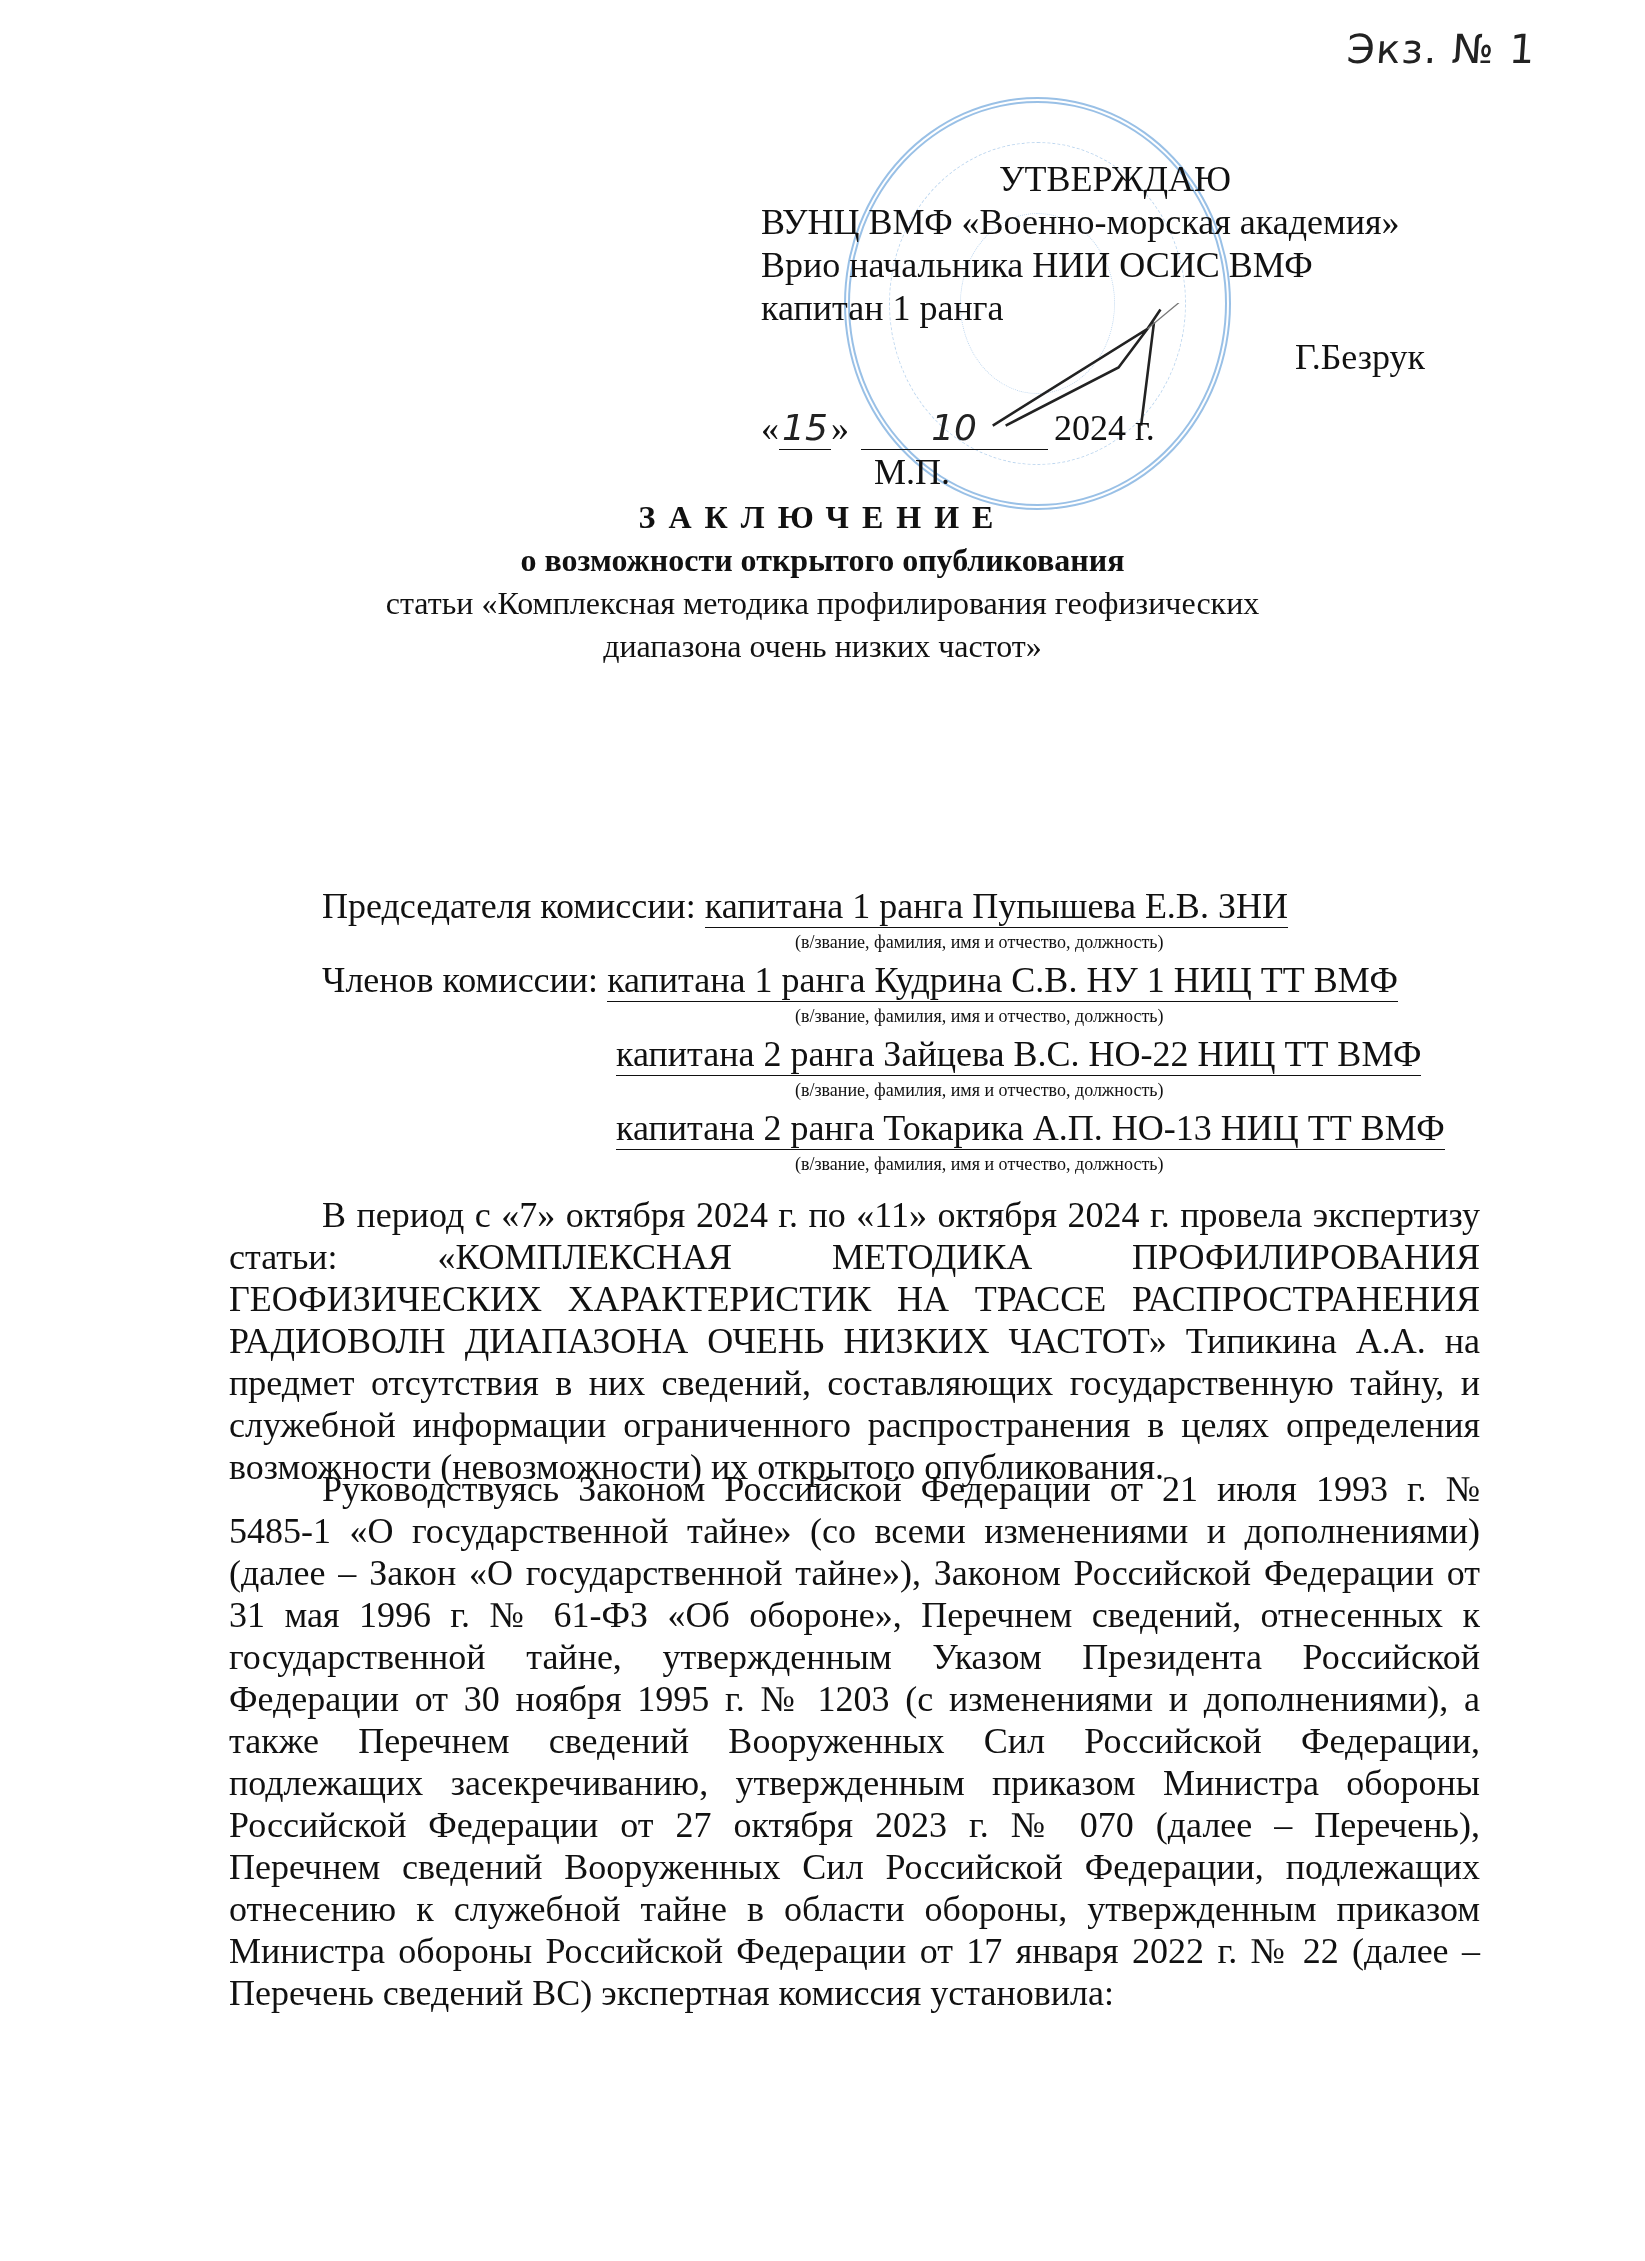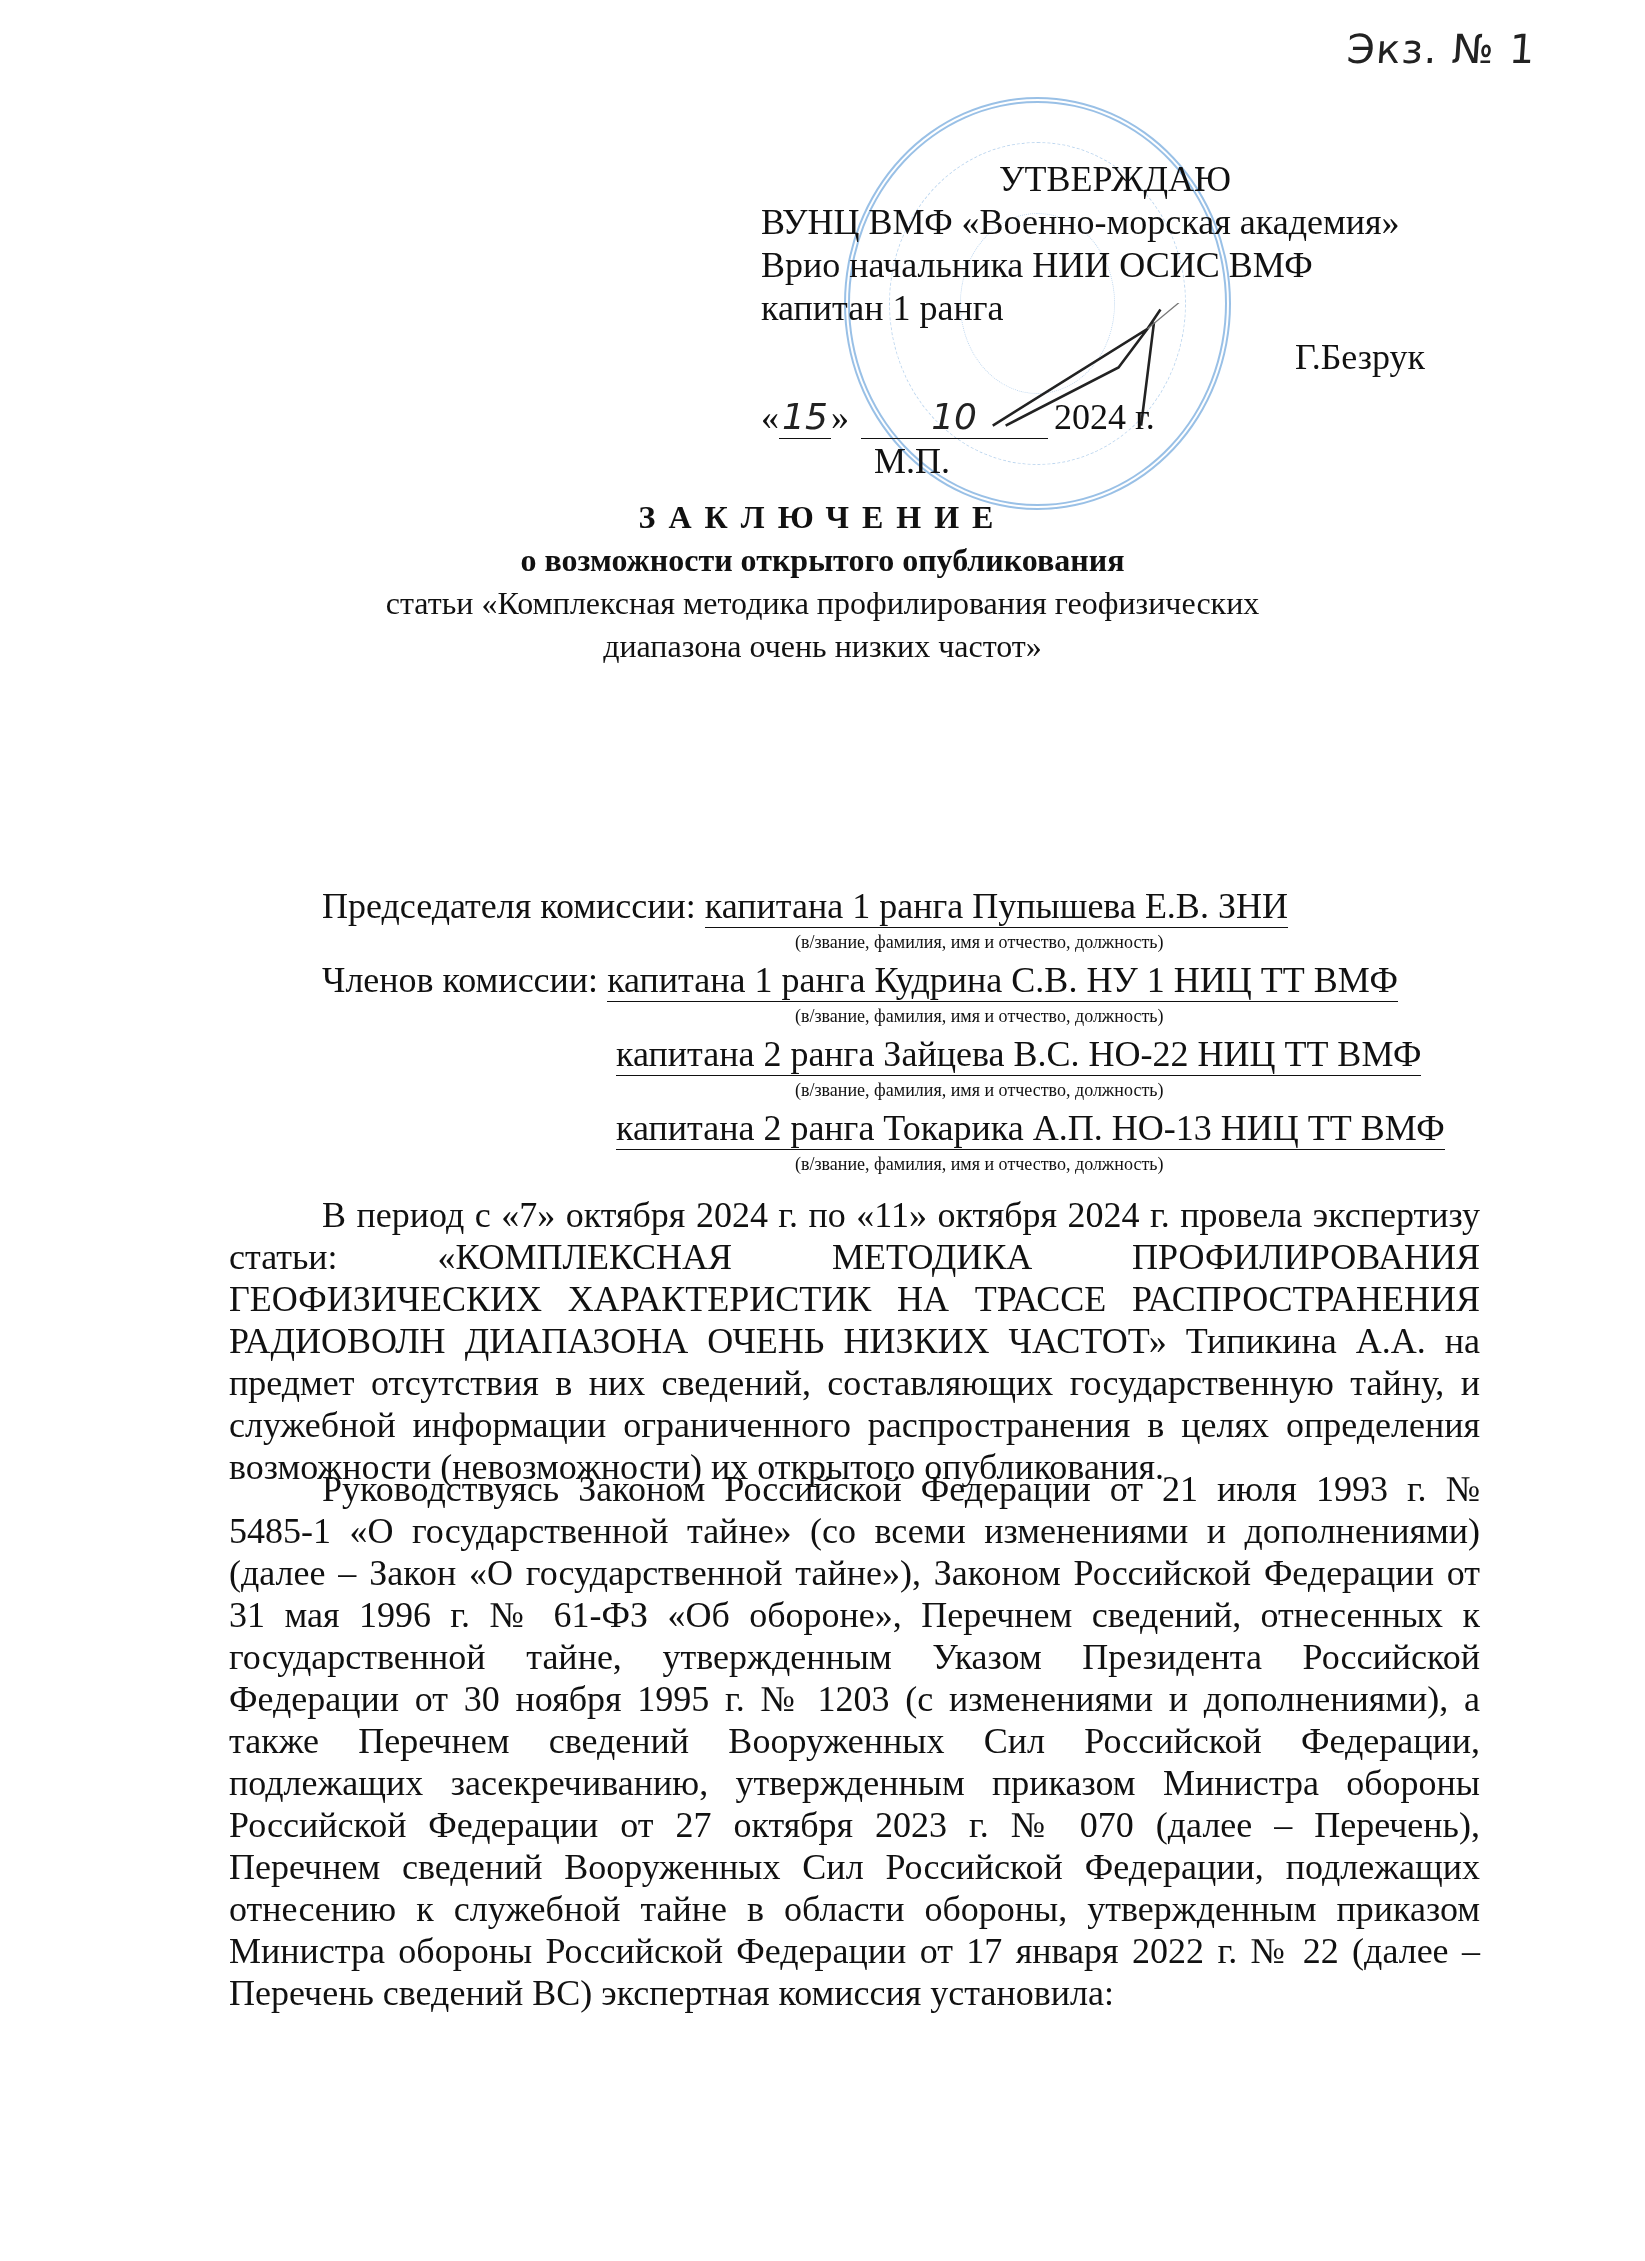--- a/index.html
+++ b/index.html
@@ -14,7 +14,7 @@
   .approve .row { white-space: nowrap; }
   .approve .name-row { position: relative; height: 52px; margin-top: 6.4px; }
   .approve .name { position: absolute; right: 84px; top: 0; }
-  .date-row { position: relative; height: 45px; margin-top: 7px; white-space: nowrap; }
+  .date-row { position: relative; height: 45px; margin-top: 18px; white-space: nowrap; }
   .date-row .u { display: inline-block; border-bottom: 1.9px solid #111; text-align: center;
                  font-family: "DejaVu Sans", sans-serif; font-style: italic; color: #222; }
   .date-row .day { width: 52px; }

